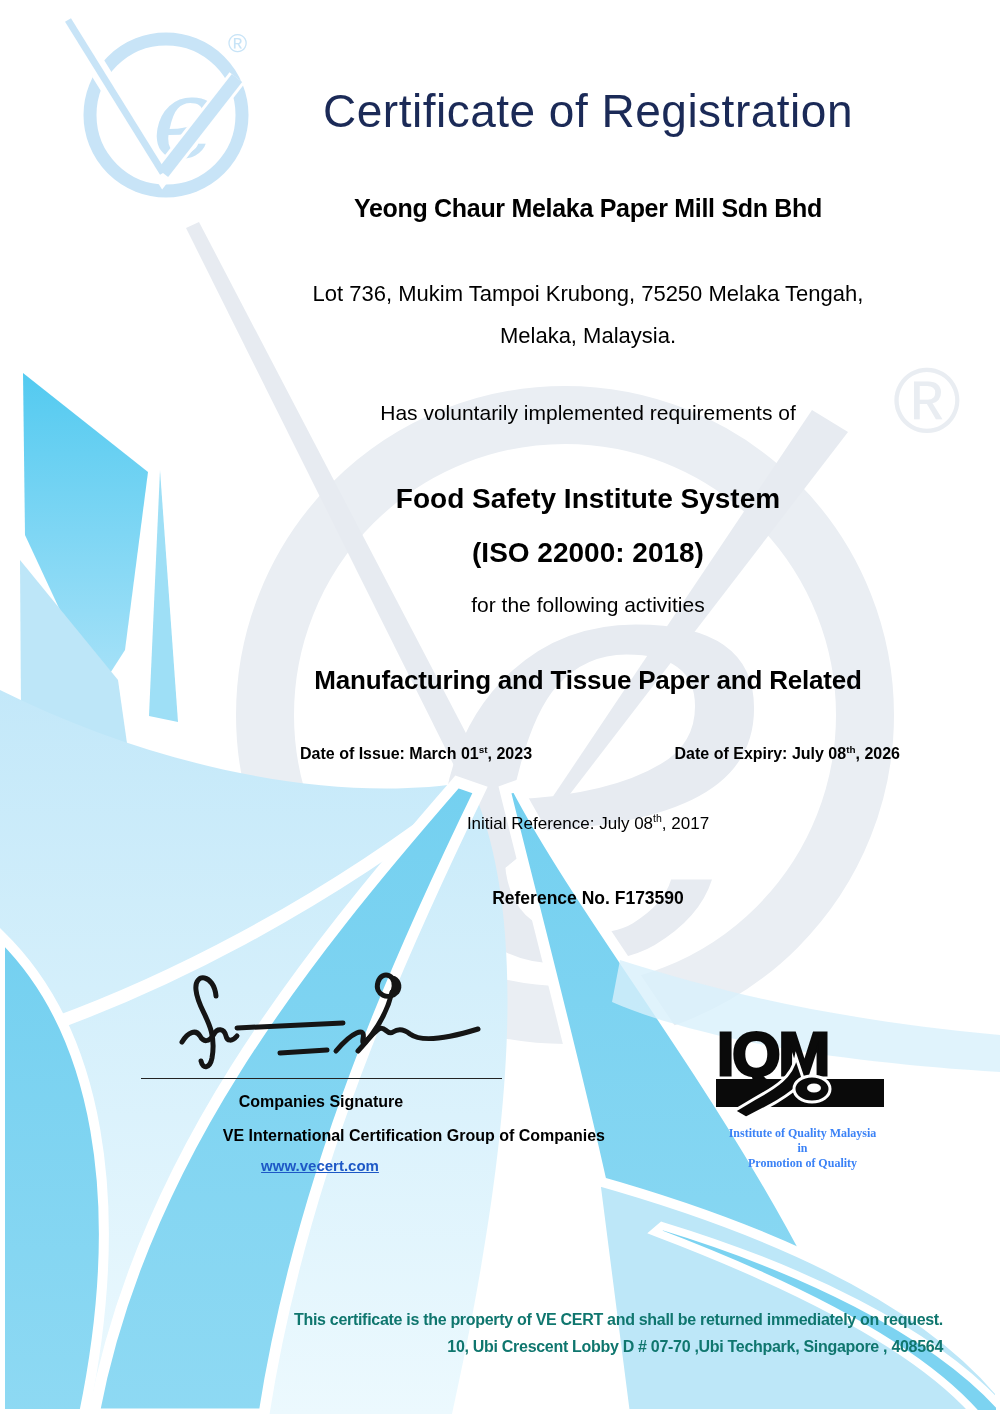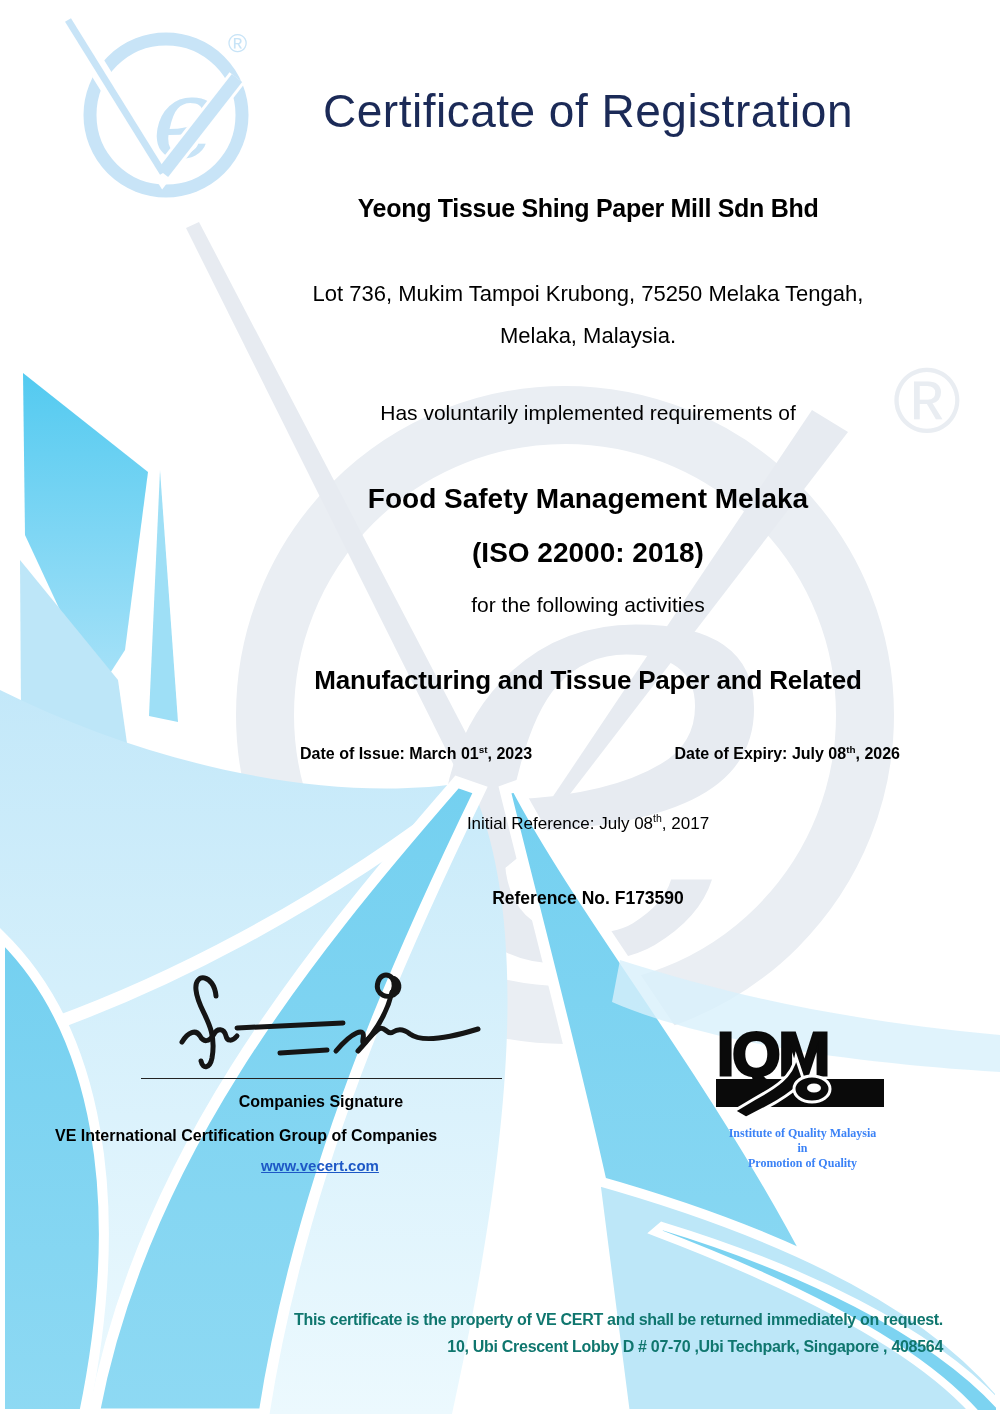--- a/index.html
+++ b/index.html
@@ -94,7 +94,7 @@
   </svg>
 
   <div class="row title">Certificate of Registration</div>
-  <div class="row company">Yeong Tissue Shing Paper Mill Sdn Bhd</div>
+  <div class="row company">Yeong Chaur Melaka Paper Mill Sdn Bhd</div>
   <div class="row addr1">Lot 736, Mukim Tampoi Krubong, 75250 Melaka Tengah,</div>
   <div class="row addr2">Melaka, Malaysia.</div>
   <div class="row intro">Has voluntarily implemented requirements of</div>

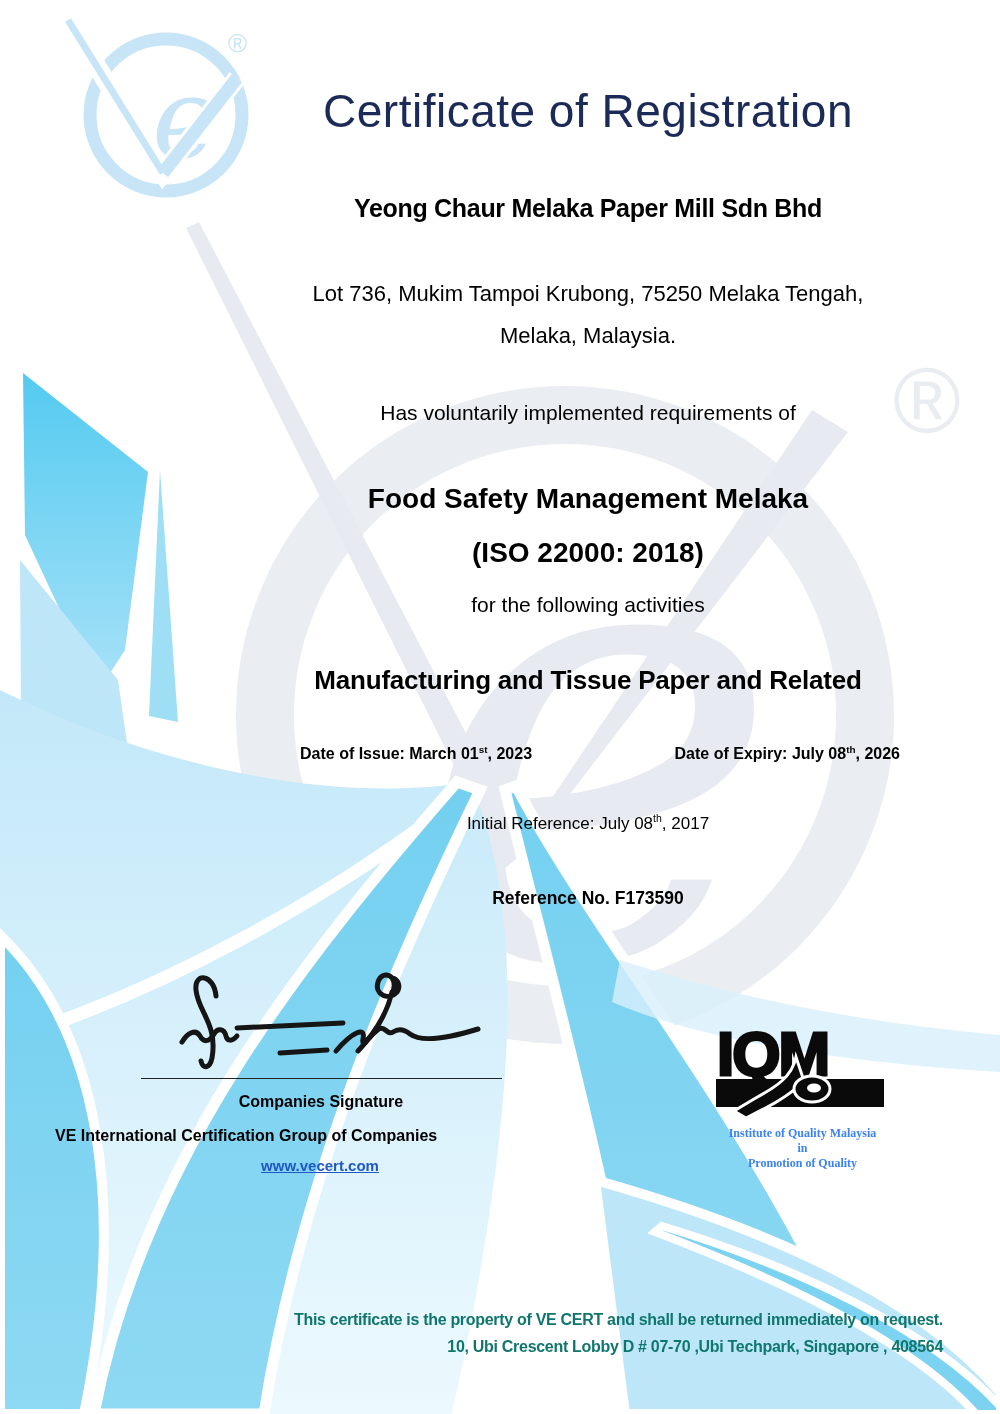--- a/index.html
+++ b/index.html
@@ -98,7 +98,7 @@
   <div class="row addr1">Lot 736, Mukim Tampoi Krubong, 75250 Melaka Tengah,</div>
   <div class="row addr2">Melaka, Malaysia.</div>
   <div class="row intro">Has voluntarily implemented requirements of</div>
-  <div class="row fsms">Food Safety Management Melaka</div>
+  <div class="row fsms">Food Safety Institute System</div>
   <div class="row iso">(ISO 22000: 2018)</div>
   <div class="row following">for the following activities</div>
   <div class="row activities">Manufacturing and Tissue Paper and Related</div>

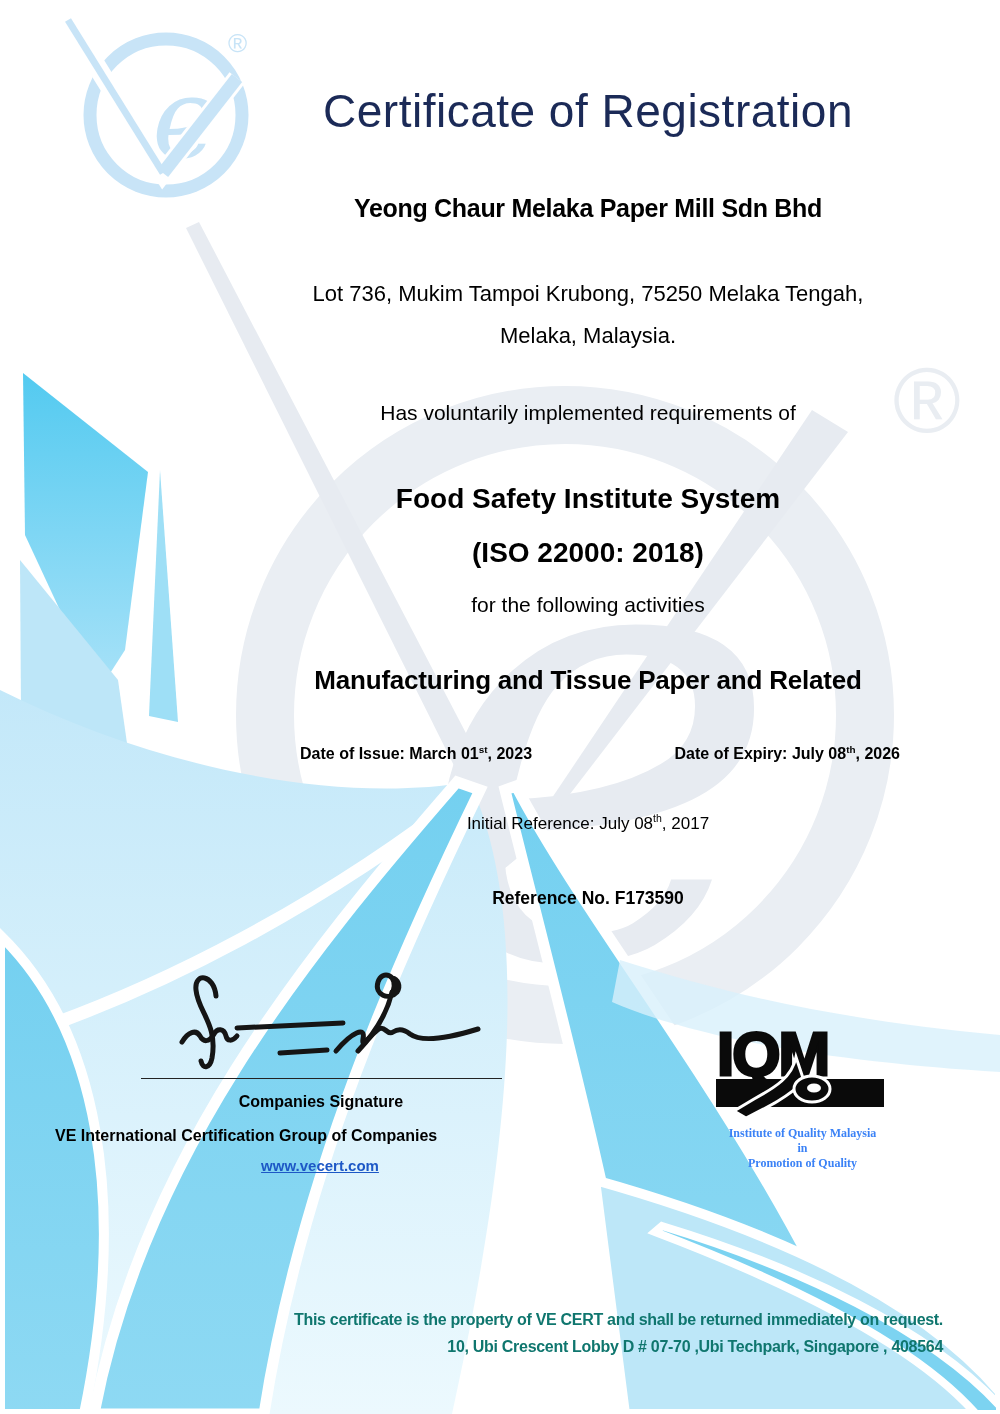--- a/index.html
+++ b/index.html
@@ -28,7 +28,7 @@
   .sig-line{position:absolute;left:141px;top:1078px;width:361px;border-top:1.5px solid #222;}
   .sig-label{position:absolute;left:140px;width:362px;top:1093px;text-align:center;
              font-size:16px;font-weight:700;}
-  .sig-org{position:absolute;left:55px;width:550px;top:1127px;text-align:left;
+  .sig-org{position:absolute;left:55px;width:550px;top:1127px;text-align:right;
            font-size:16px;font-weight:700;}
   .sig-web{position:absolute;left:140px;width:360px;top:1157px;text-align:center;}
   .sig-web a{font-size:15px;font-weight:700;color:#1d58c6;text-decoration:underline;cursor:pointer;}

